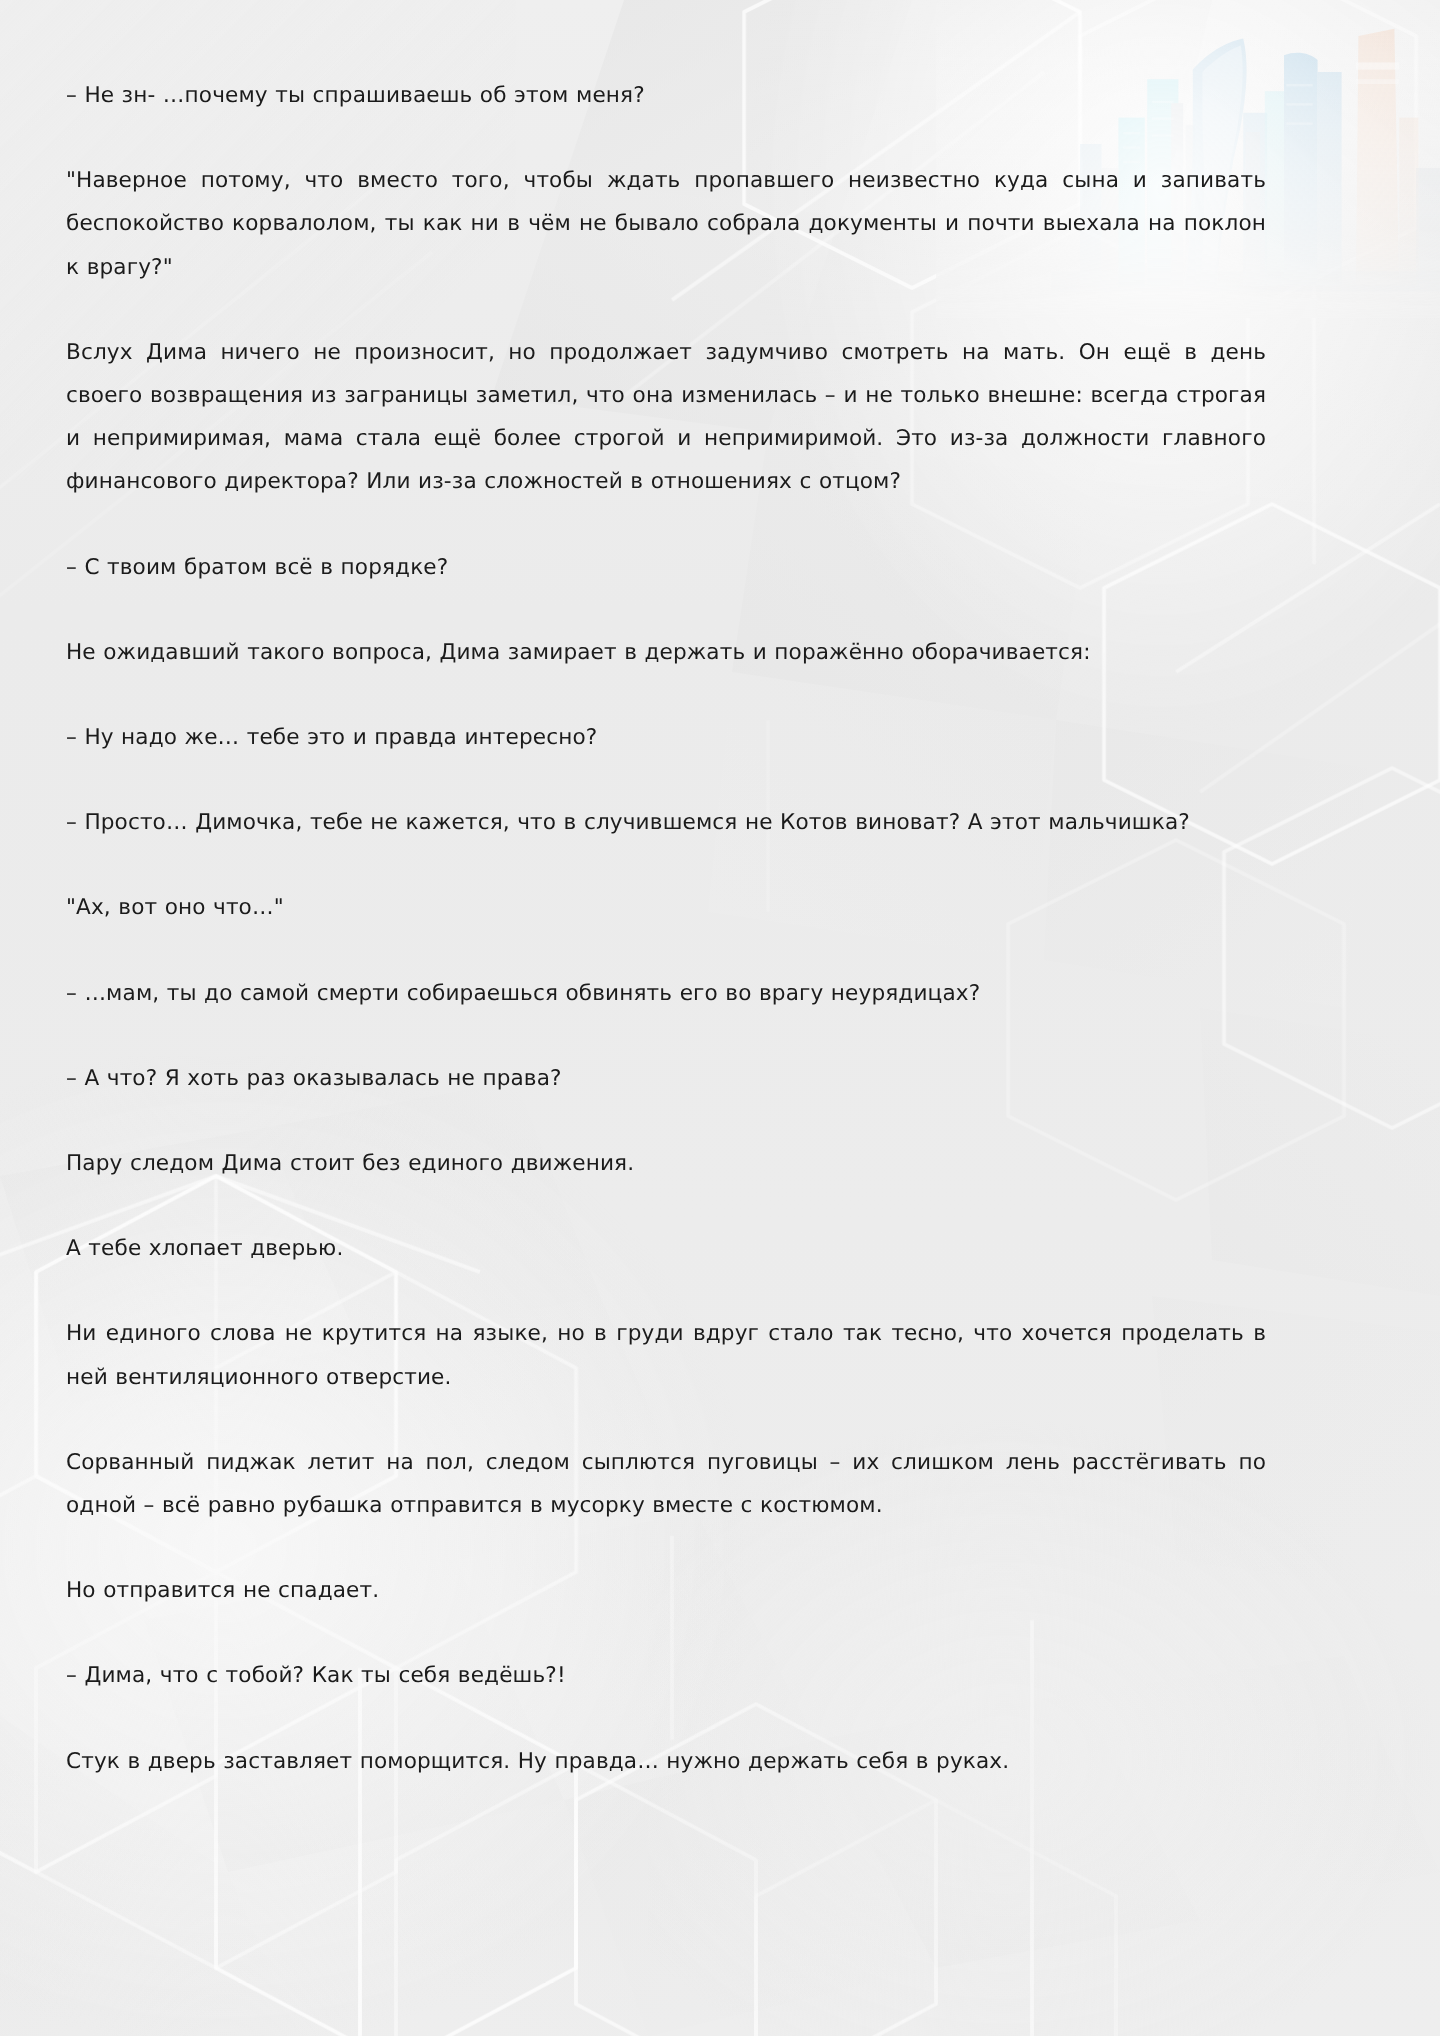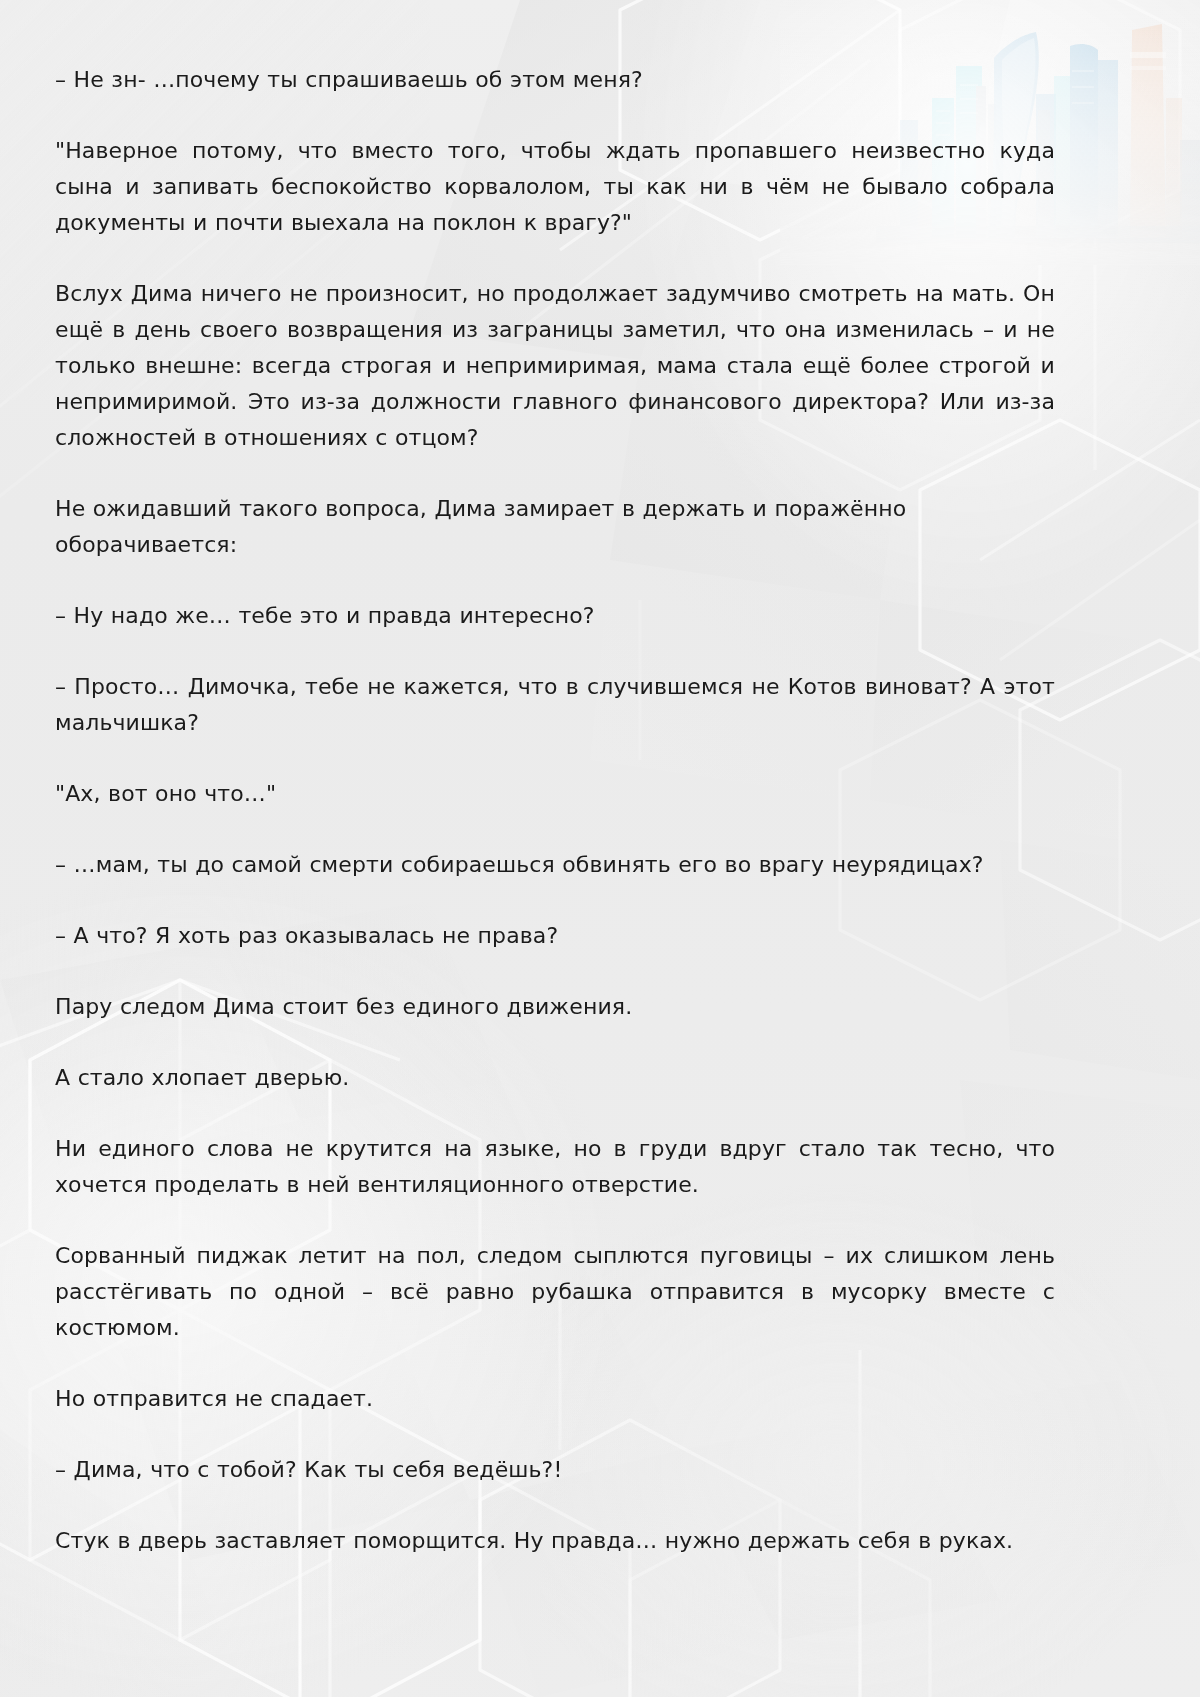--- a/index.html
+++ b/index.html
@@ -71,7 +71,7 @@
 
   .para {
     color: #1b1b1b;
-    font-size: 22px;
+    font-size: 18px;
     line-height: 36px;
     text-align: justify;
     text-justify: inter-word;

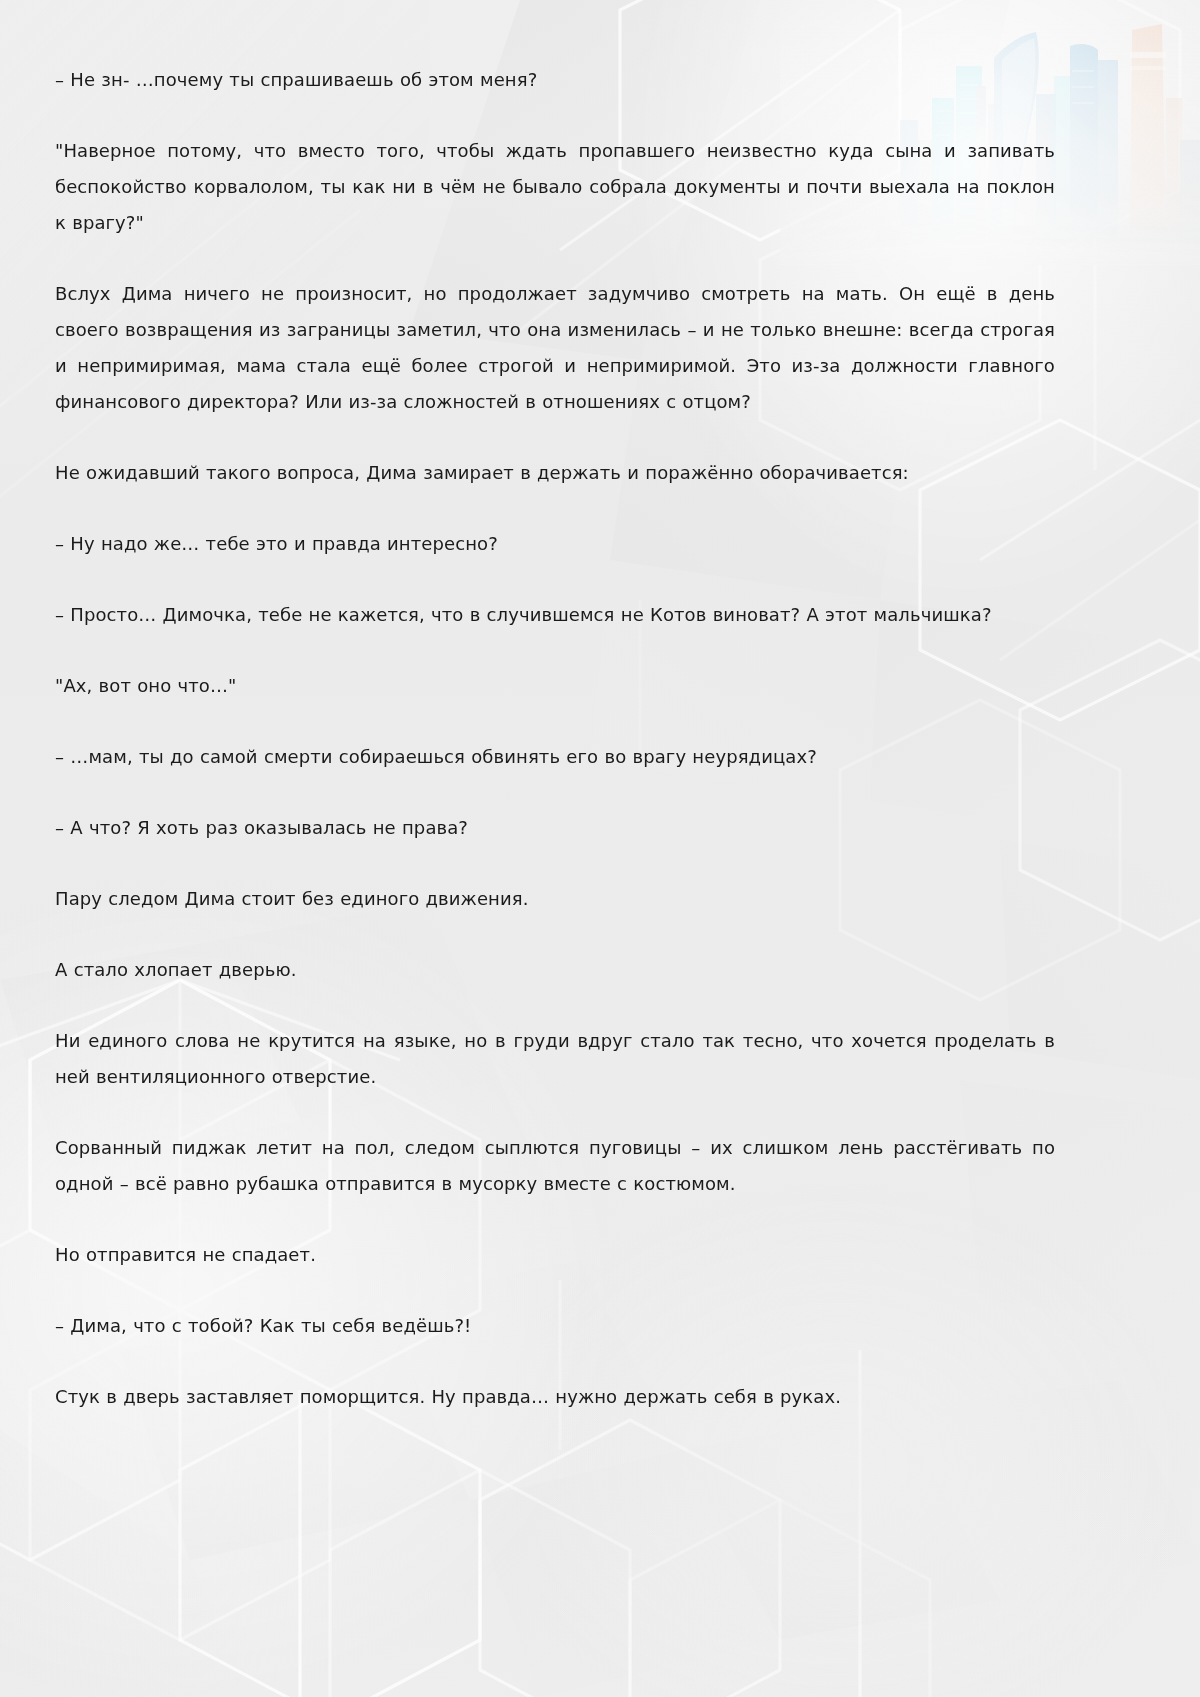--- a/index.html
+++ b/index.html
@@ -264,6 +264,7 @@
     <p class="para short">– Не зн- …почему ты спрашиваешь об этом меня?</p>
     <p class="para">"Наверное потому, что вместо того, чтобы ждать пропавшего неизвестно куда сына и запивать беспокойство корвалолом, ты как ни в чём не бывало собрала документы и почти выехала на поклон к врагу?"</p>
     <p class="para">Вслух Дима ничего не произносит, но продолжает задумчиво смотреть на мать. Он ещё в день своего возвращения из заграницы заметил, что она изменилась – и не только внешне: всегда строгая и непримиримая, мама стала ещё более строгой и непримиримой. Это из-за должности главного финансового директора? Или из-за сложностей в отношениях с отцом?</p>
+    <p class="para short">– С твоим братом всё в порядке?</p>
     <p class="para short">Не ожидавший такого вопроса, Дима замирает в держать и поражённо оборачивается:</p>
     <p class="para short">– Ну надо же… тебе это и правда интересно?</p>
     <p class="para">– Просто… Димочка, тебе не кажется, что в случившемся не Котов виноват? А этот мальчишка?</p>

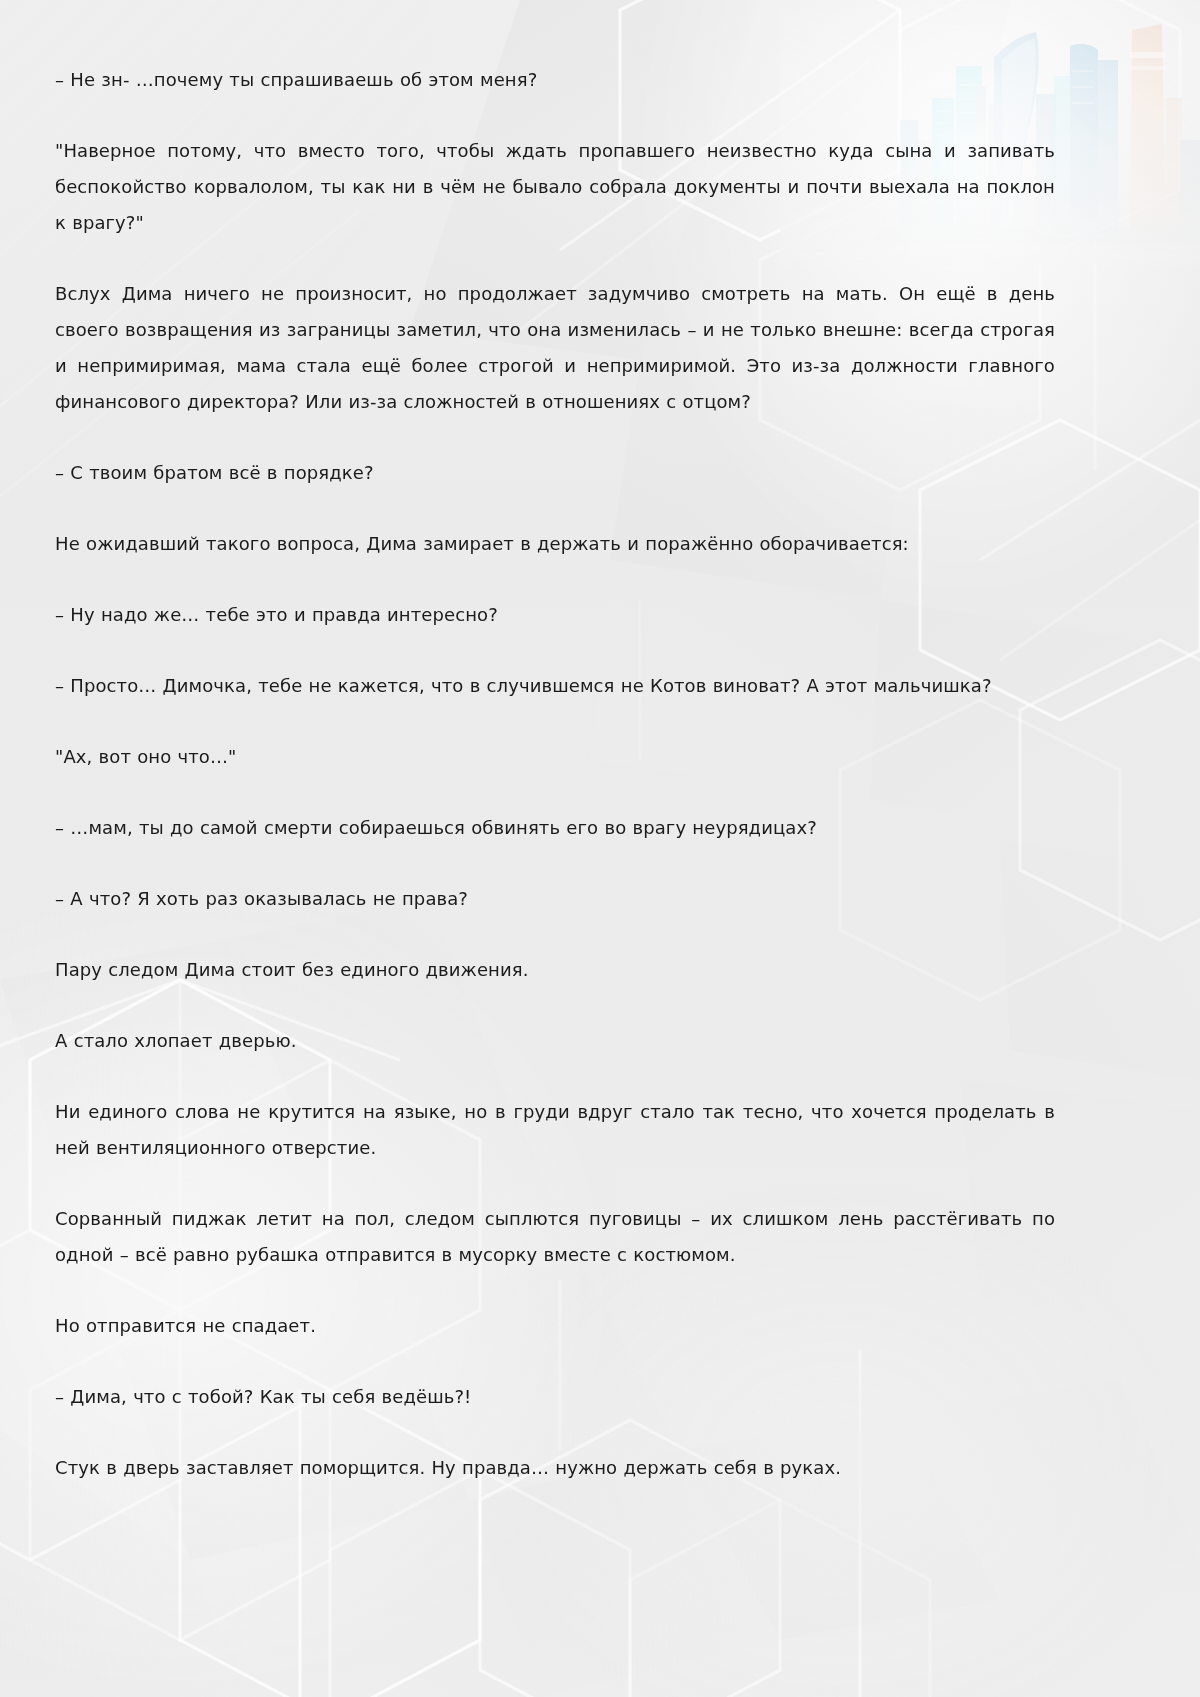--- a/index.html
+++ b/index.html
@@ -272,7 +272,7 @@
     <p class="para short">– …мам, ты до самой смерти собираешься обвинять его во врагу неурядицах?</p>
     <p class="para short">– А что? Я хоть раз оказывалась не права?</p>
     <p class="para short">Пару следом Дима стоит без единого движения.</p>
-    <p class="para short">А стало хлопает дверью.</p>
+    <p class="para short">А тебе хлопает дверью.</p>
     <p class="para">Ни единого слова не крутится на языке, но в груди вдруг стало так тесно, что хочется проделать в ней вентиляционного отверстие.</p>
     <p class="para">Сорванный пиджак летит на пол, следом сыплются пуговицы – их слишком лень расстёгивать по одной – всё равно рубашка отправится в мусорку вместе с костюмом.</p>
     <p class="para short">Но отправится не спадает.</p>

